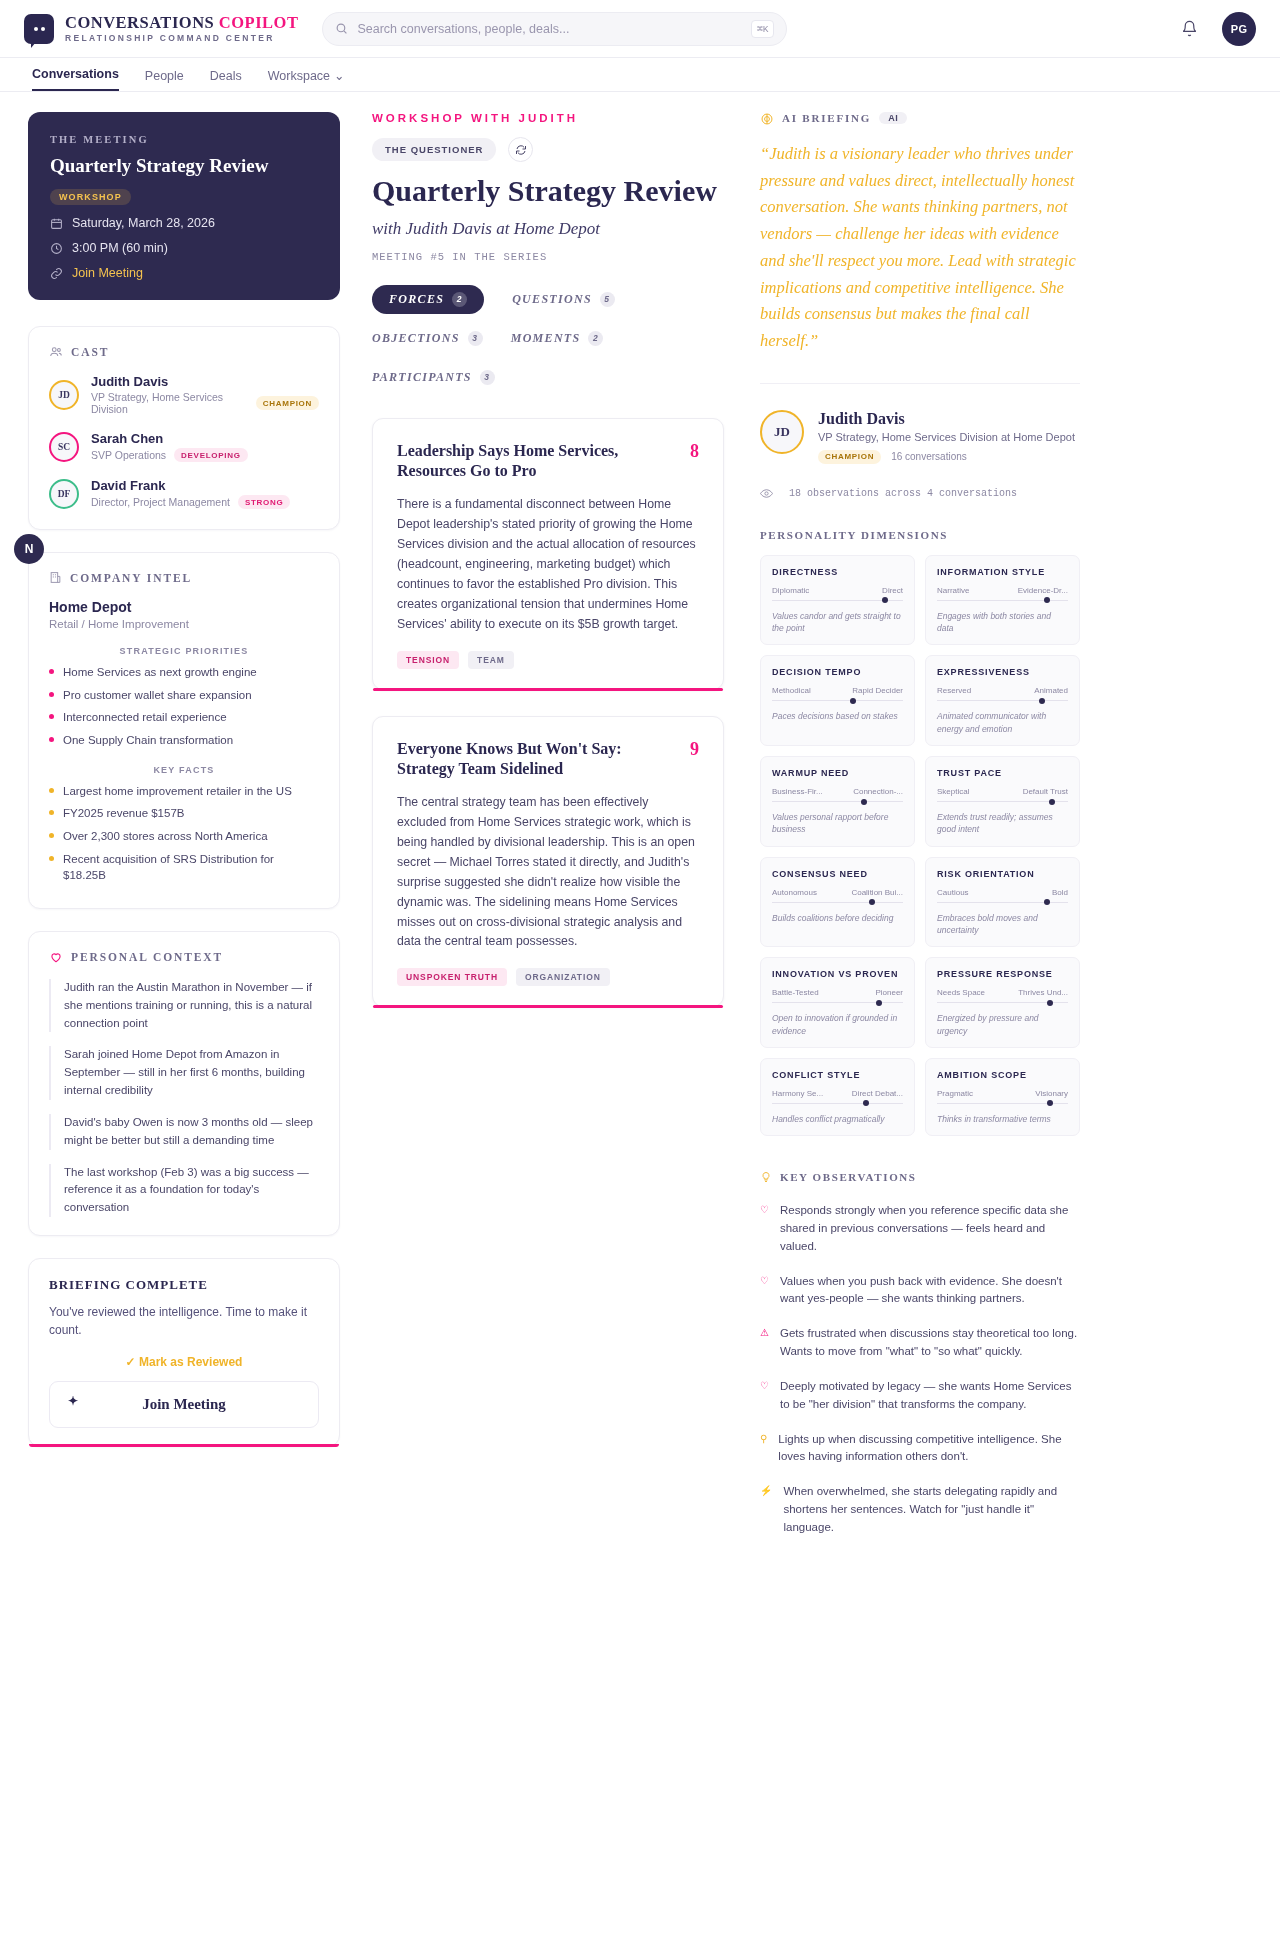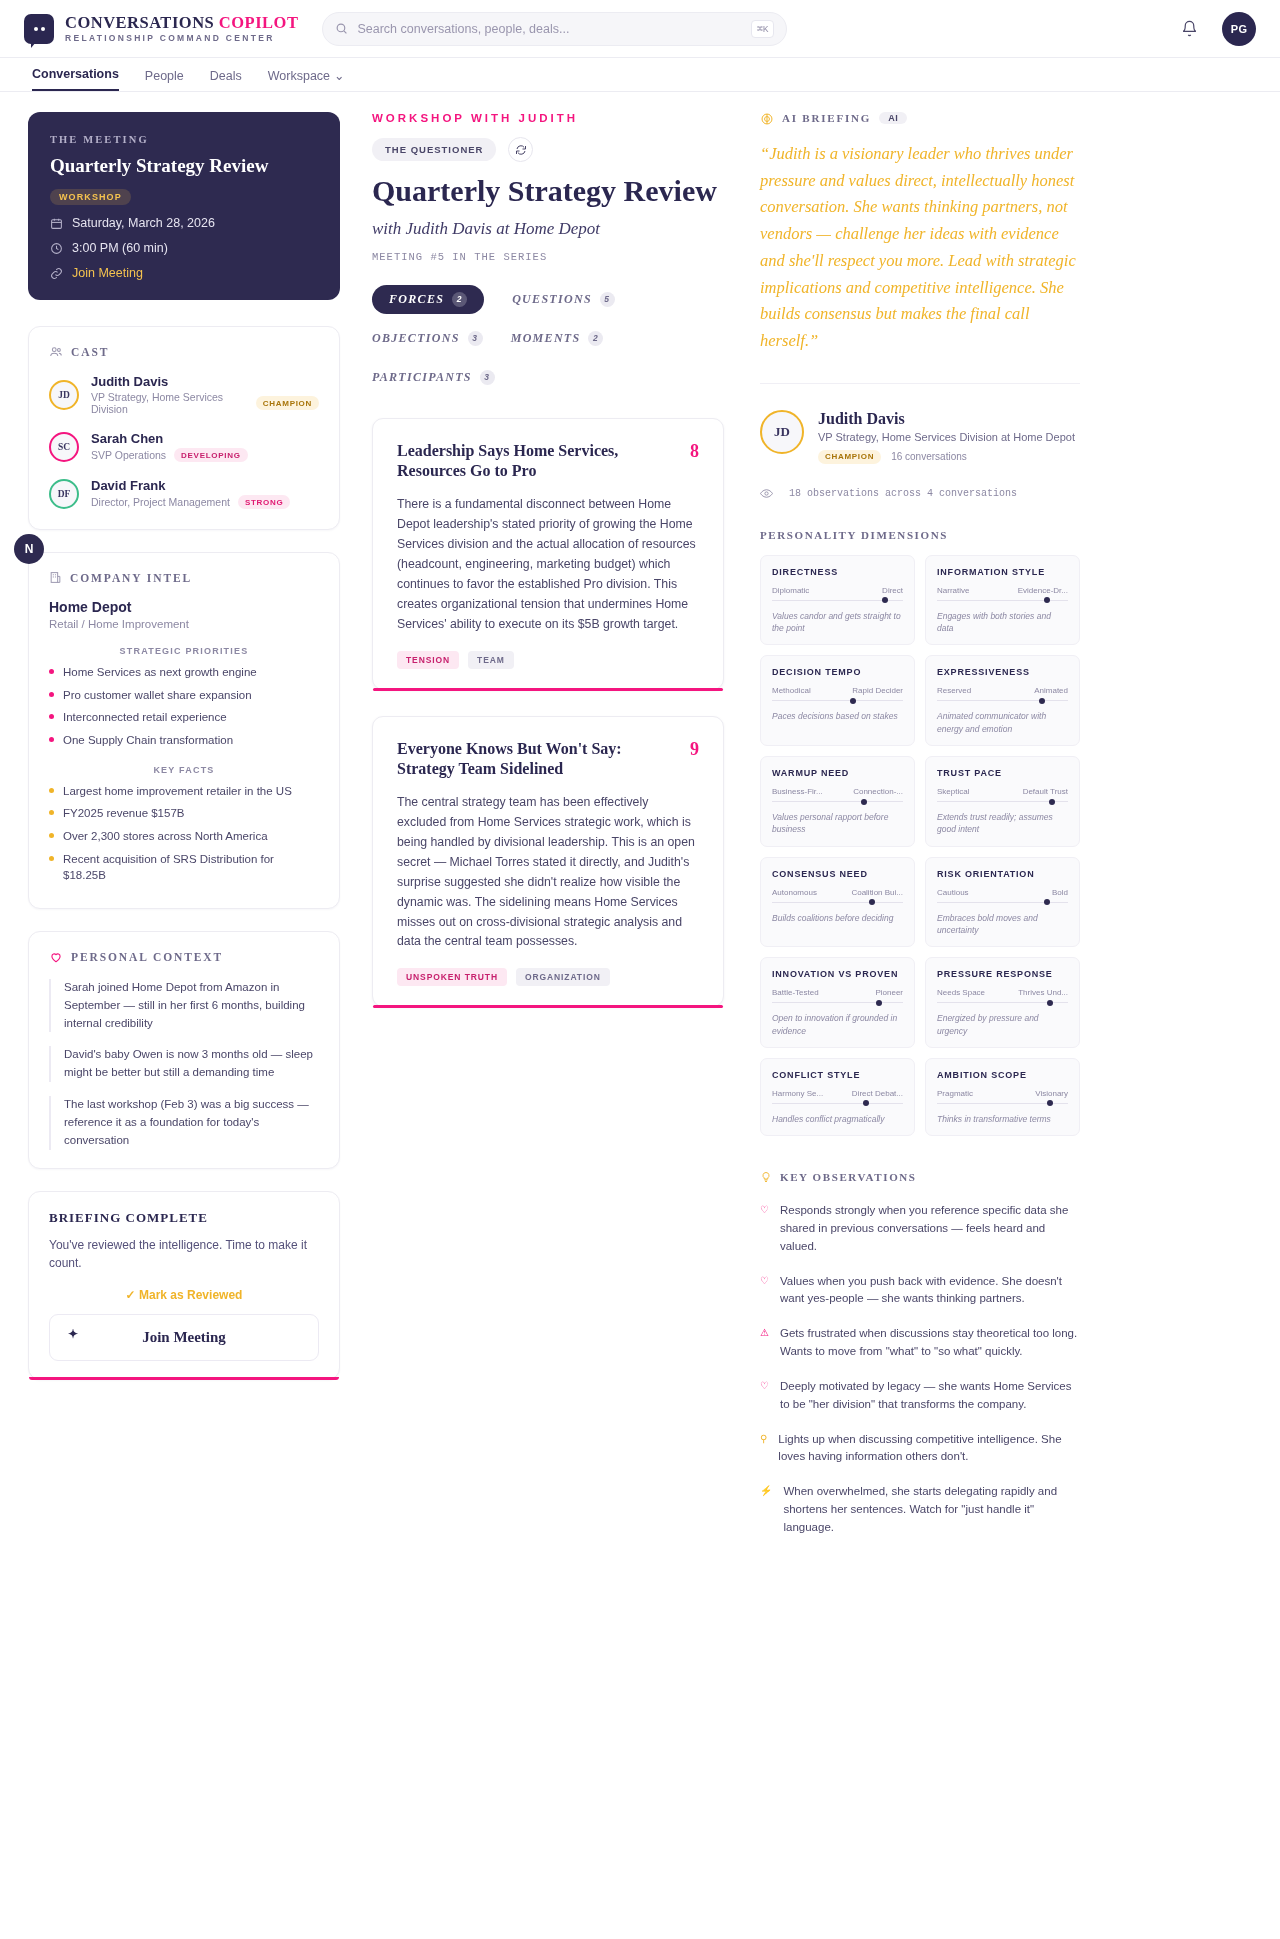--- a/index.html
+++ b/index.html
@@ -561,6 +561,7 @@
           </svg>
         <span>PERSONAL CONTEXT</span>
       </div>
+      <div class="pc-item">Judith ran the Austin Marathon in November — if she mentions training or running, this is a natural connection point</div>
       <div class="pc-item">Sarah joined Home Depot from Amazon in September — still in her first 6 months, building internal credibility</div>
       <div class="pc-item">David's baby Owen is now 3 months old — sleep might be better but still a demanding time</div>
       <div class="pc-item">The last workshop (Feb 3) was a big success — reference it as a foundation for today's conversation</div>

